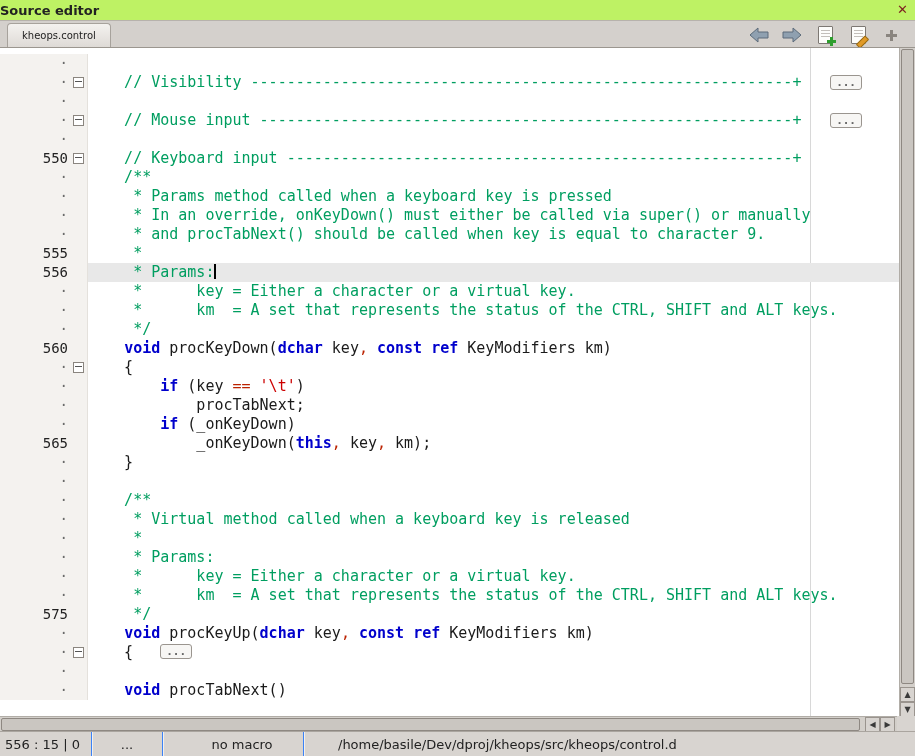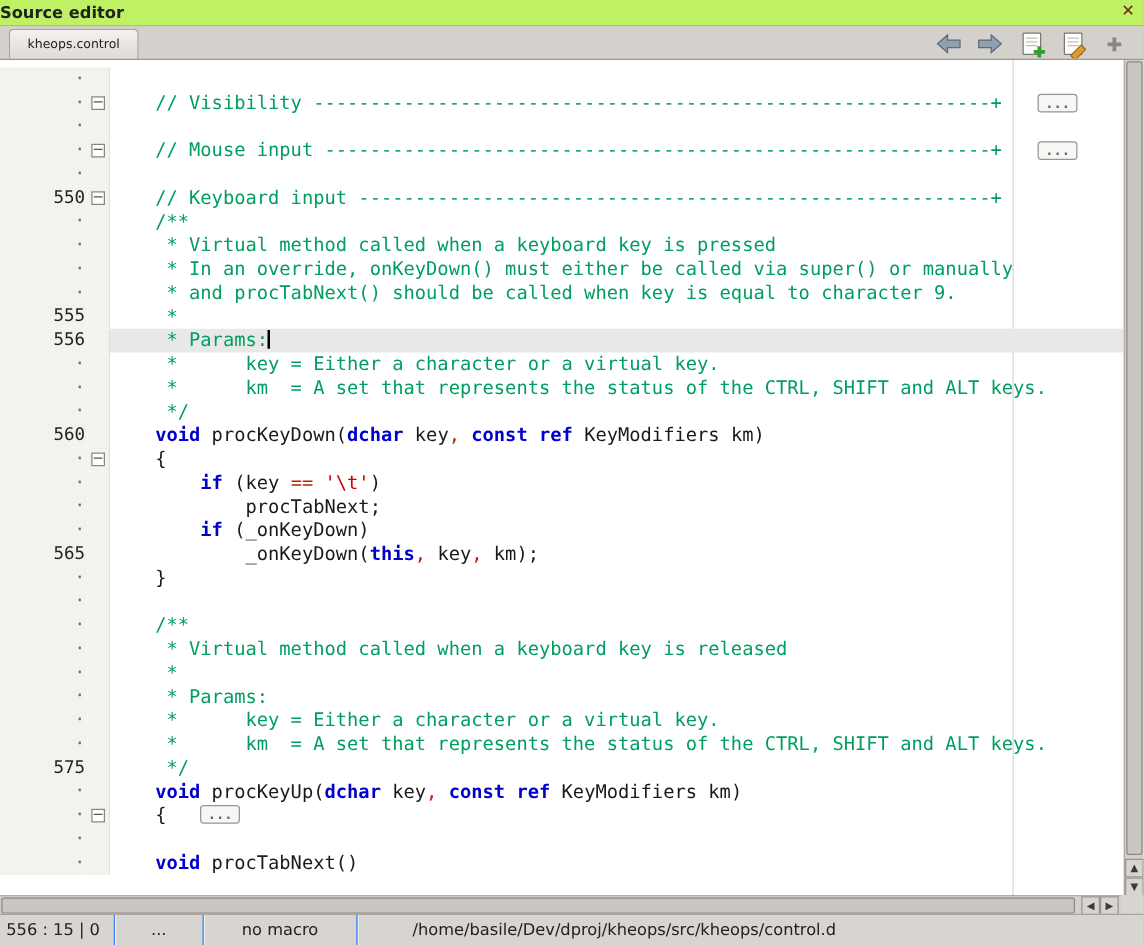--- a/index.html
+++ b/index.html
@@ -142,7 +142,7 @@
           <div class="line"><span class="gnum">·</span><span class="gfold"></span><span class="code"></span></div>
           <div class="line"><span class="gnum num">550</span><span class="gfold"><span class="fold-box"></span></span><span class="code"><span class="t-com">    // Keyboard input --------------------------------------------------------+</span></span></div>
           <div class="line"><span class="gnum">·</span><span class="gfold"></span><span class="code"><span class="t-com">    /**</span></span></div>
-          <div class="line"><span class="gnum">·</span><span class="gfold"></span><span class="code"><span class="t-com">     * Virtual method called when a keyboard key is pressed</span></span></div>
+          <div class="line"><span class="gnum">·</span><span class="gfold"></span><span class="code"><span class="t-com">     * Params method called when a keyboard key is pressed</span></span></div>
           <div class="line"><span class="gnum">·</span><span class="gfold"></span><span class="code"><span class="t-com">     * In an override, onKeyDown() must either be called via super() or manually</span></span></div>
           <div class="line"><span class="gnum">·</span><span class="gfold"></span><span class="code"><span class="t-com">     * and procTabNext() should be called when key is equal to character 9.</span></span></div>
           <div class="line"><span class="gnum num">555</span><span class="gfold"></span><span class="code"><span class="t-com">     *</span></span></div>

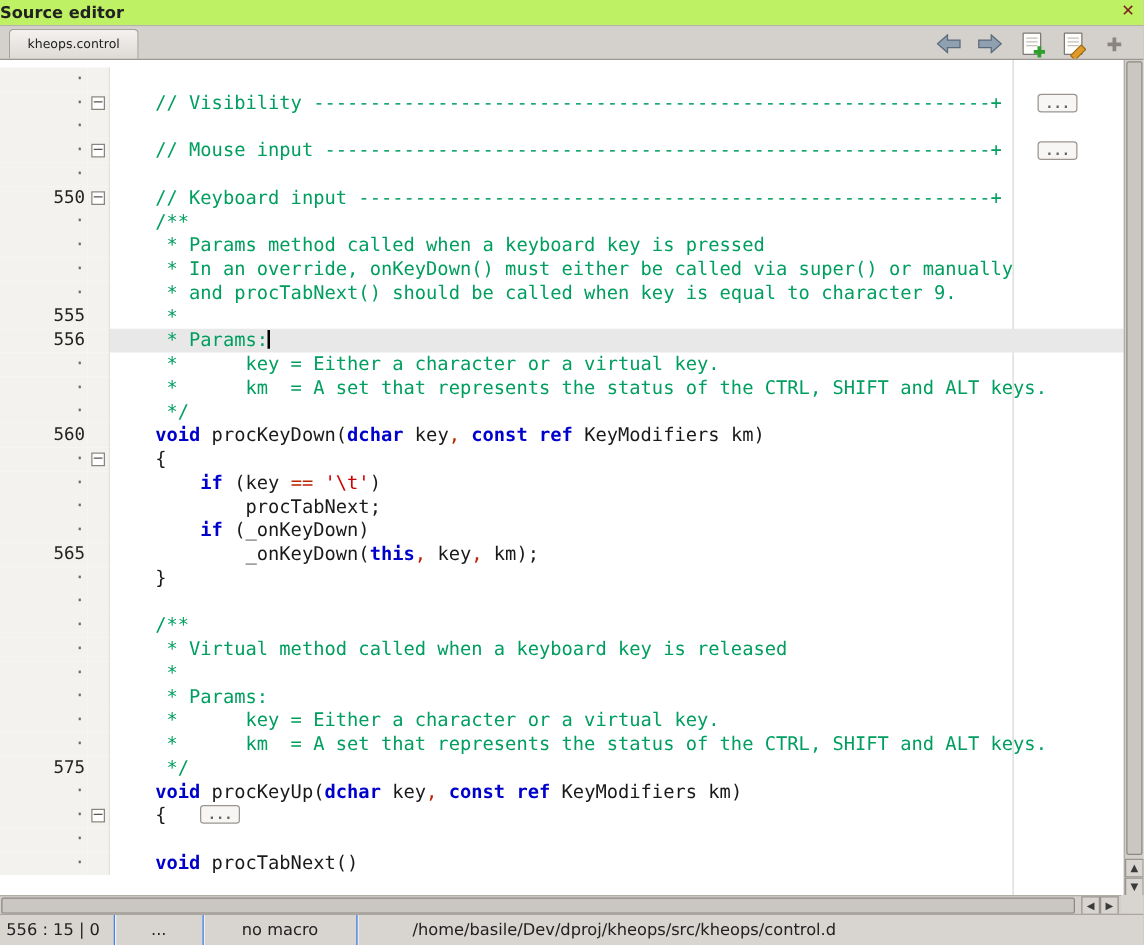--- a/index.html
+++ b/index.html
@@ -81,7 +81,7 @@
   .cell{display:flex;align-items:center;border-right:1px solid #3b82f6;box-shadow:1px 0 0 #f2f0ed;}
   .cell.c1{width:92px;padding-left:5px;box-sizing:border-box;}
   .cell.c2{width:70px;justify-content:center;}
-  .cell.c3{width:122px;justify-content:center;}
+  .cell.c3{width:122px;justify-content:center;margin-left:18px;}
   .cell.c4{flex:1;padding-left:44px;border-right:none;box-shadow:none;text-align:center;}
 </style>
 </head>

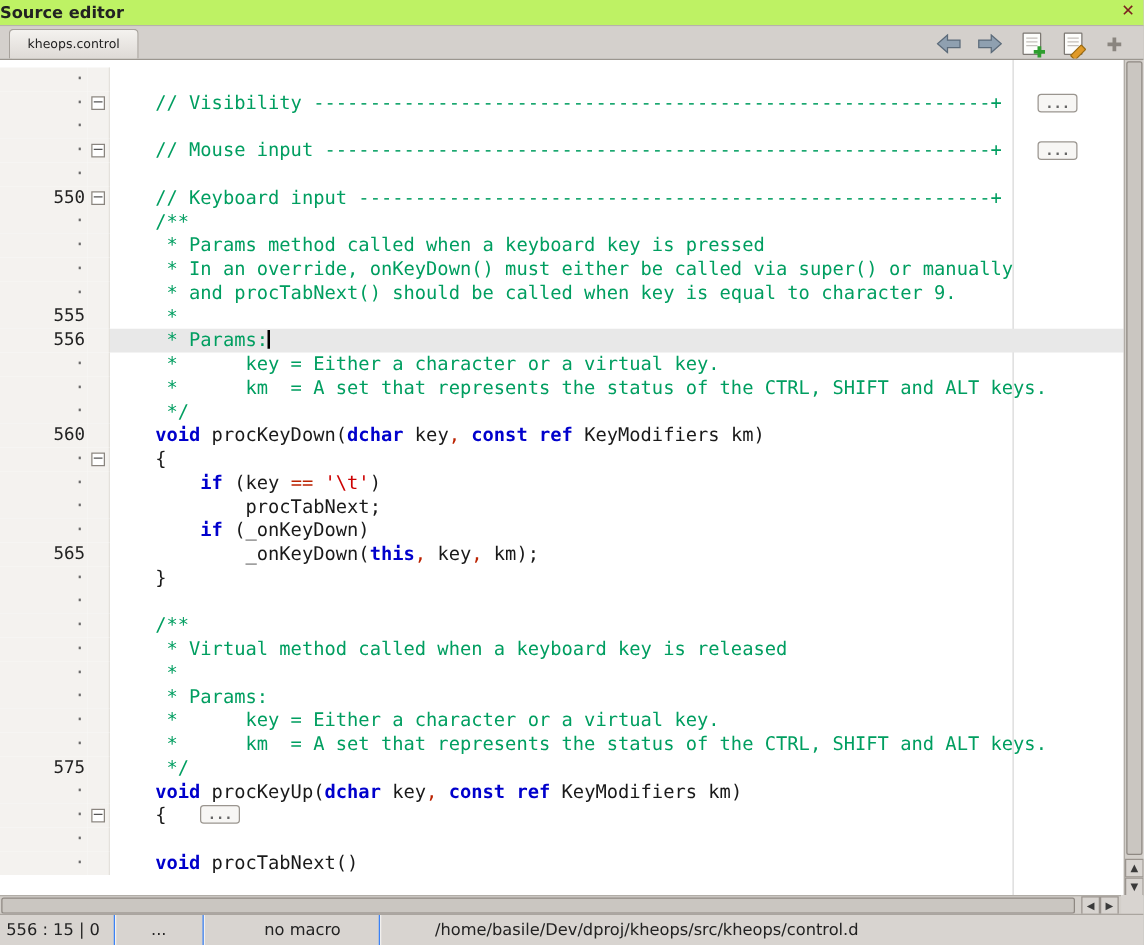--- a/index.html
+++ b/index.html
@@ -82,7 +82,7 @@
   .cell.c1{width:92px;padding-left:5px;box-sizing:border-box;}
   .cell.c2{width:70px;justify-content:center;}
   .cell.c3{width:122px;justify-content:center;margin-left:18px;}
-  .cell.c4{flex:1;padding-left:44px;border-right:none;box-shadow:none;text-align:center;}
+  .cell.c4{flex:1;padding-left:34px;border-right:none;box-shadow:none;text-align:center;}
 </style>
 </head>
 <body>

